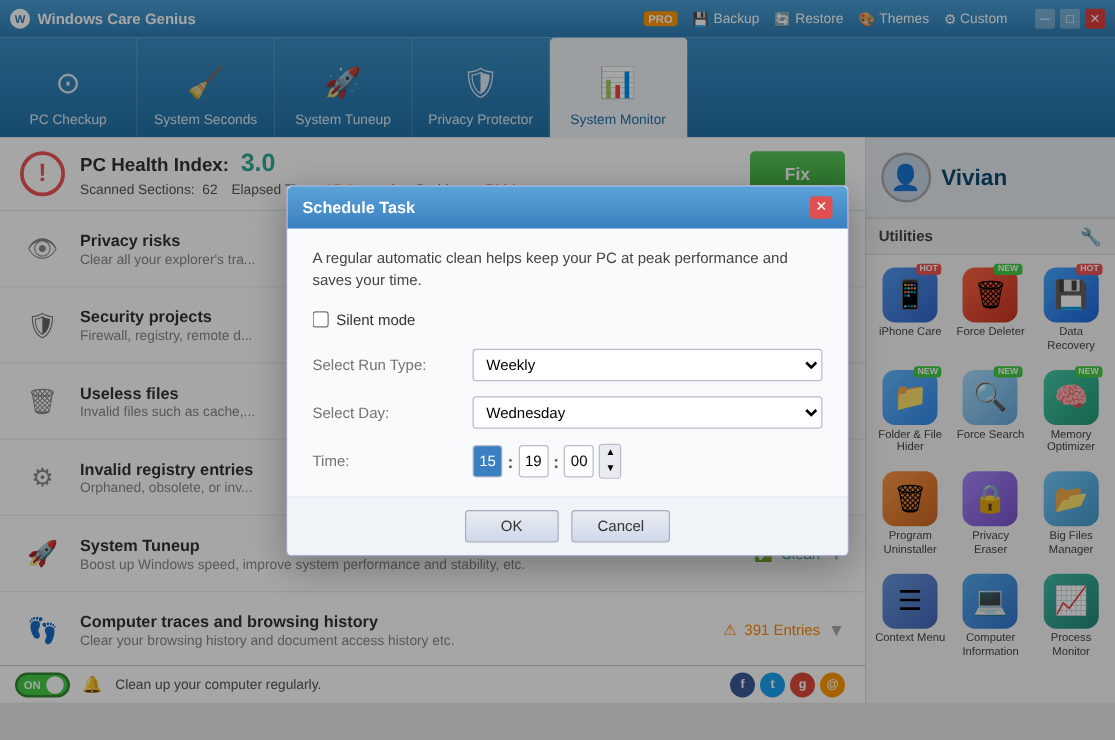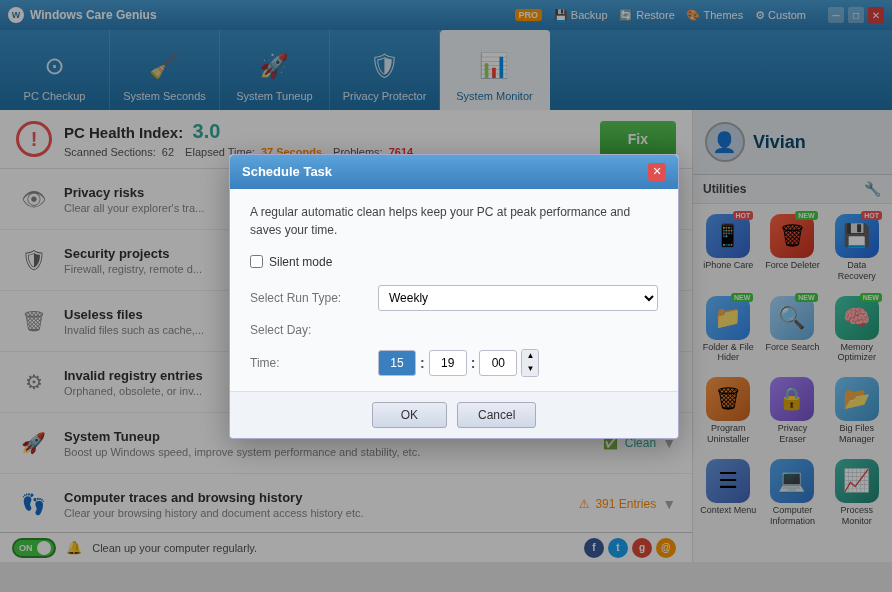--- a/index.html
+++ b/index.html
@@ -519,6 +519,15 @@
         </div>
         <div class="form-row">
           <span class="form-label">Select Day:</span>
+          <select class="form-select">
+            <option>Monday</option>
+            <option>Tuesday</option>
+            <option selected="">Wednesday</option>
+            <option>Thursday</option>
+            <option>Friday</option>
+            <option>Saturday</option>
+            <option>Sunday</option>
+          </select>
         </div>
         <div class="form-row">
           <span class="form-label">Time:</span>

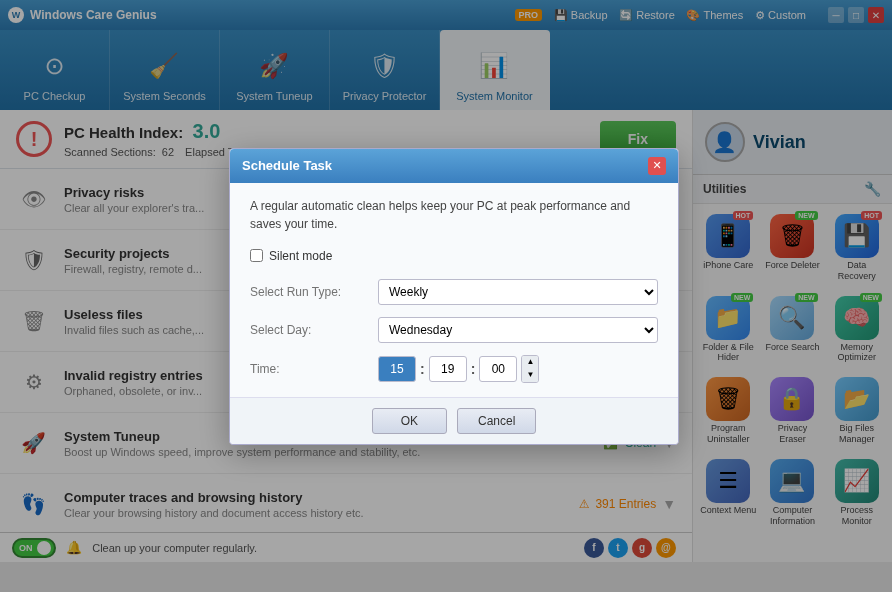--- a/index.html
+++ b/index.html
@@ -237,7 +237,7 @@
     }
     .time-row { display: flex; align-items: center; gap: 4px; }
     .time-input {
-      width: 38px; height: 26px; border: 1px solid #bbc;
+      width: 24px; height: 26px; border: 1px solid #bbc;
       border-radius: 3px; font-size: 12px; text-align: center;
       background: white;
     }

